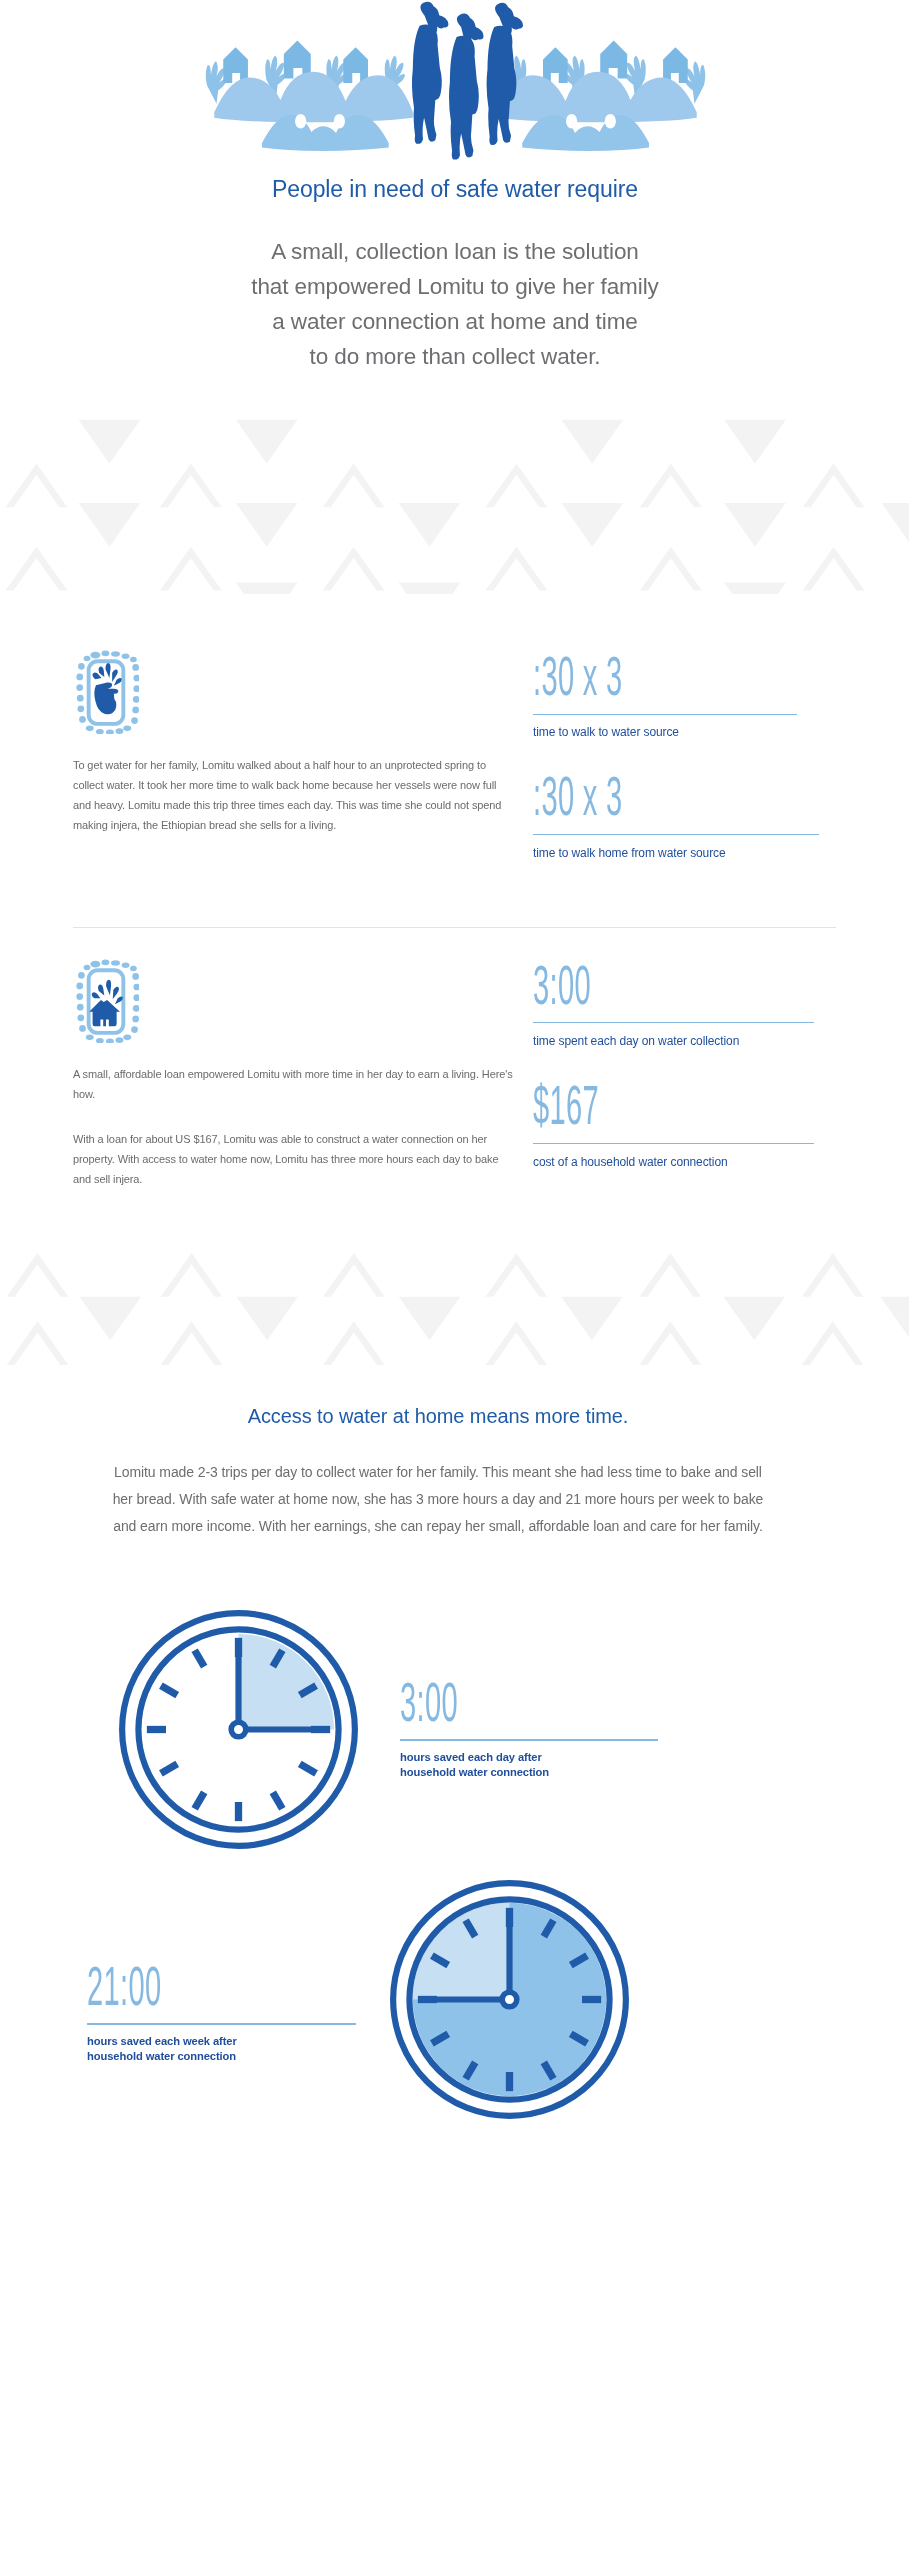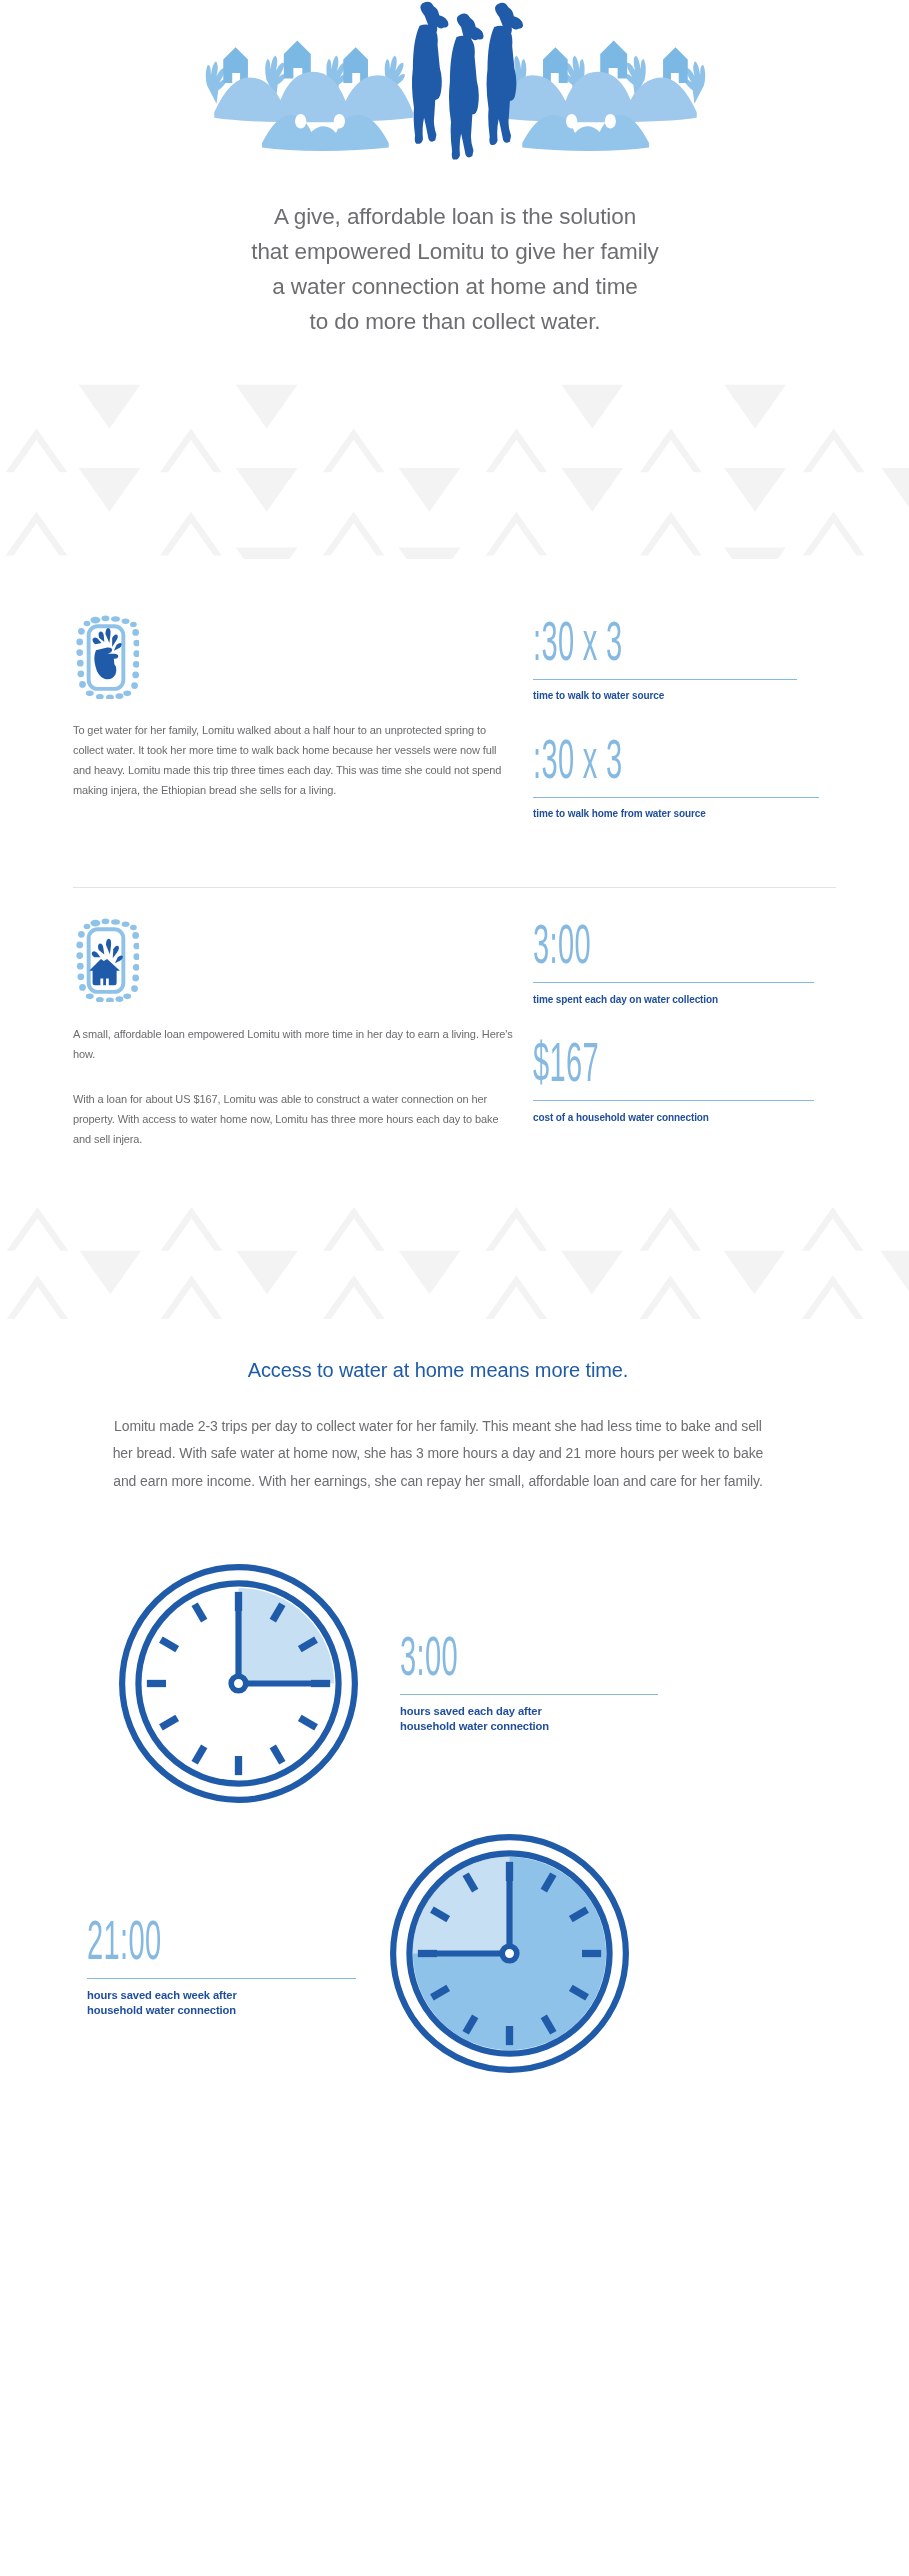--- a/index.html
+++ b/index.html
@@ -210,6 +210,7 @@
 
 <div class="intro">
   <div class="intro-head">
+    <div>People in need of safe water require</div>
   </div>
   <div class="intro-body">
     <div>A give, affordable loan is the solution</div>

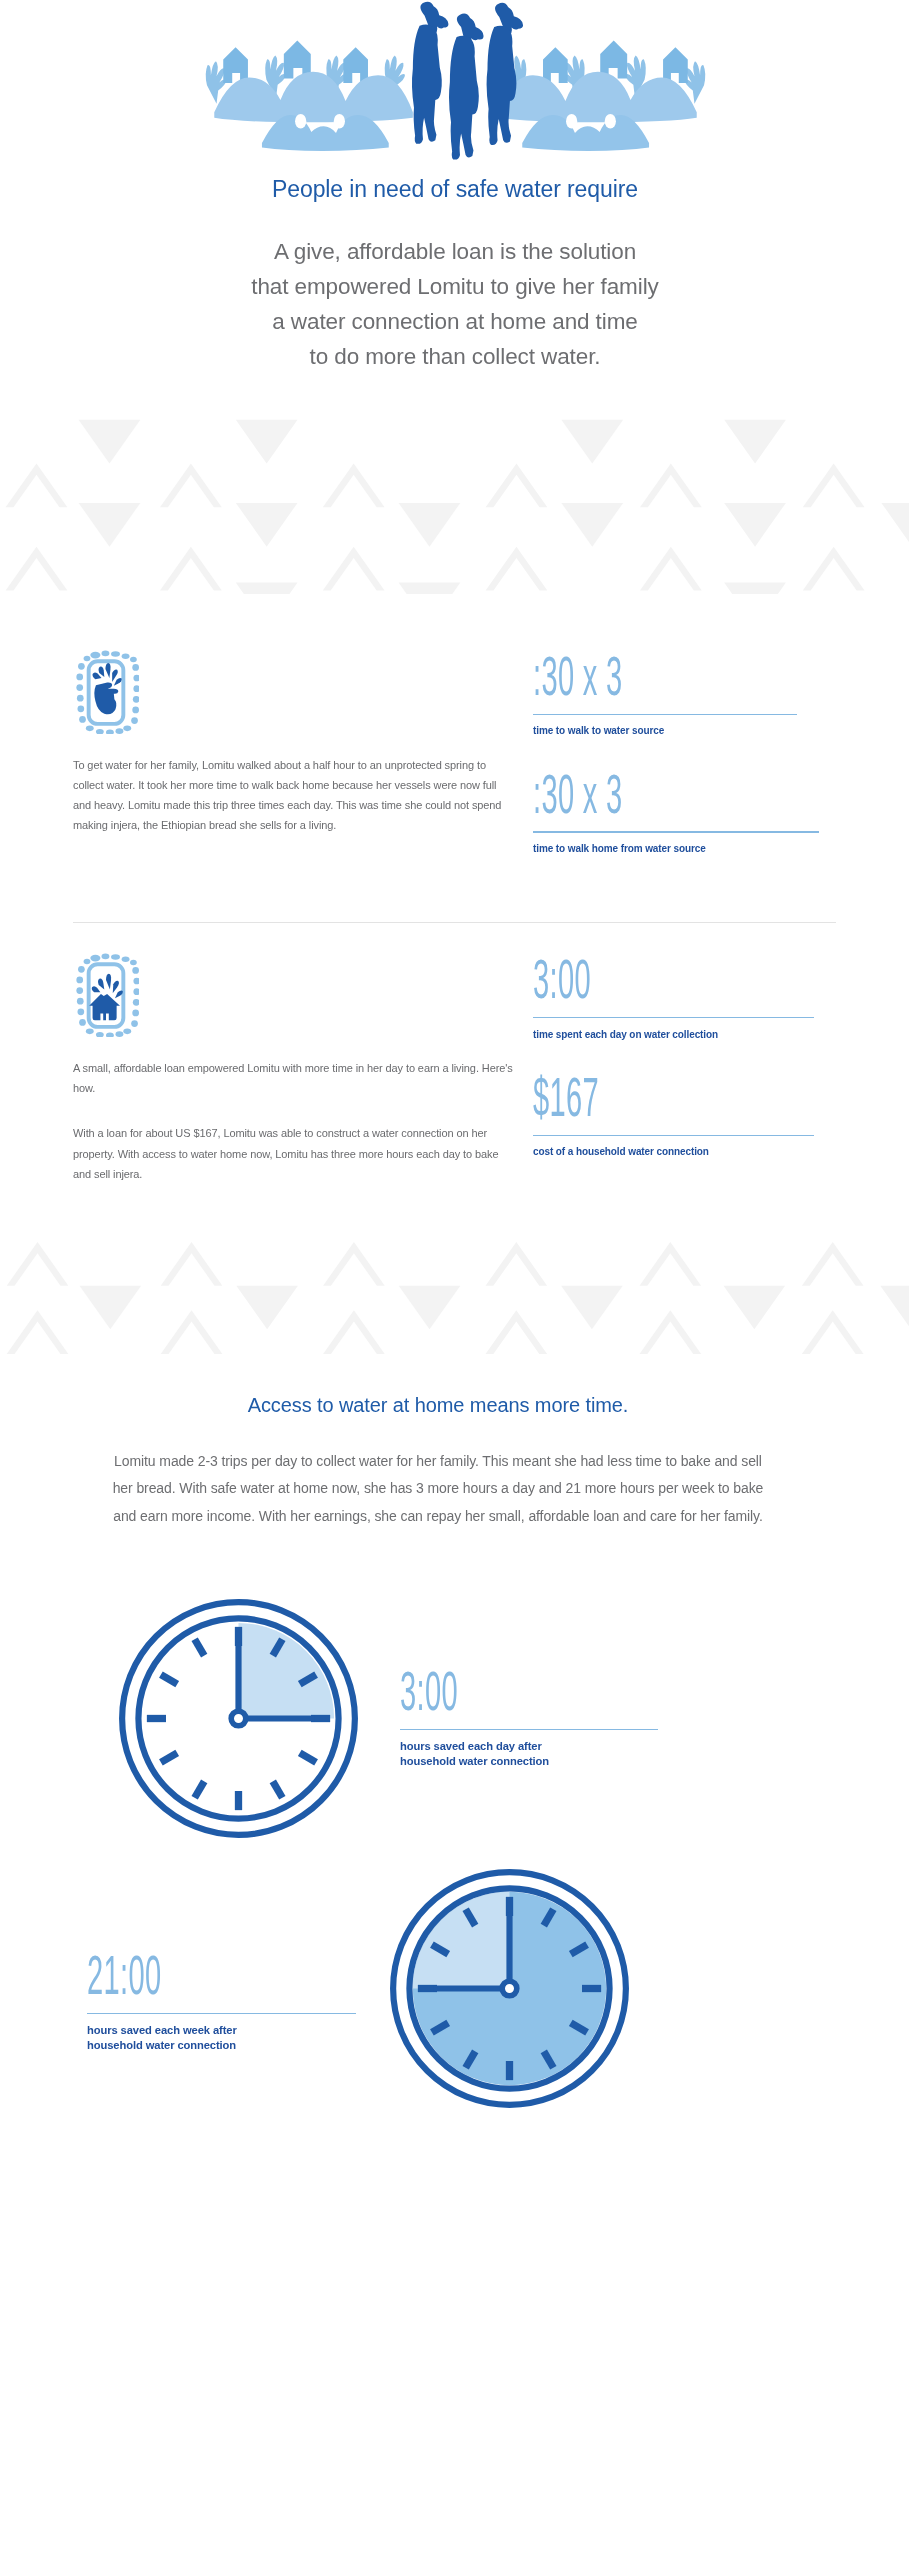--- a/index.html
+++ b/index.html
@@ -213,7 +213,7 @@
     <div>People in need of safe water require</div>
   </div>
   <div class="intro-body">
-    <div>A give, affordable loan is the solution</div>
+    <div>A small, collection loan is the solution</div>
     <div>that empowered Lomitu to give her family</div>
     <div>a water connection at home and time</div>
     <div>to do more than collect water.</div>

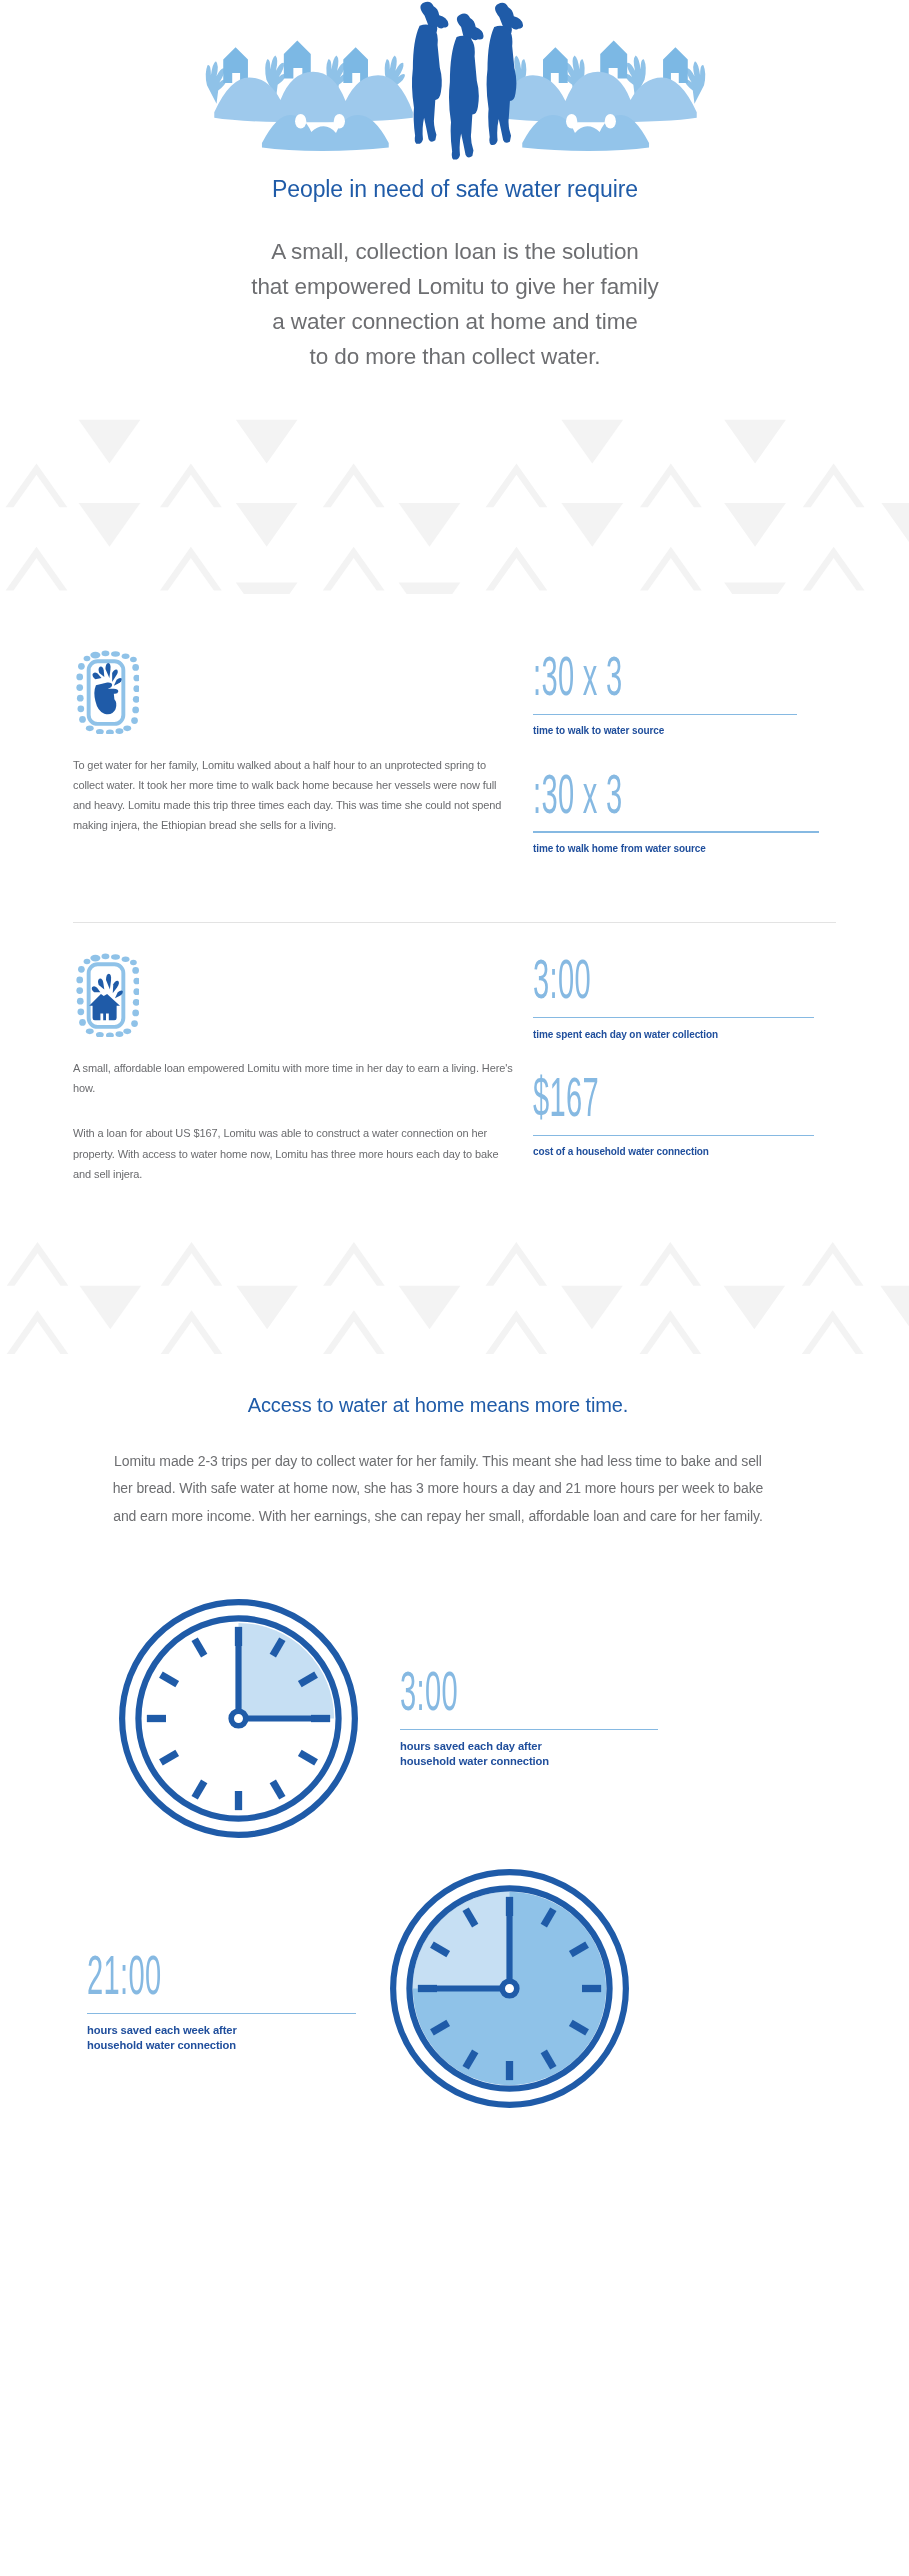--- a/index.html
+++ b/index.html
@@ -93,8 +93,8 @@
   }
   .statcap {
     color: #1F4E9C;
-    font-size: 10px;
-    font-weight: 700;
+    font-size: 12px;
+    font-weight: 400;
     margin-top: 9.5px;
     line-height: 1.35;
     letter-spacing: -0.1px;

